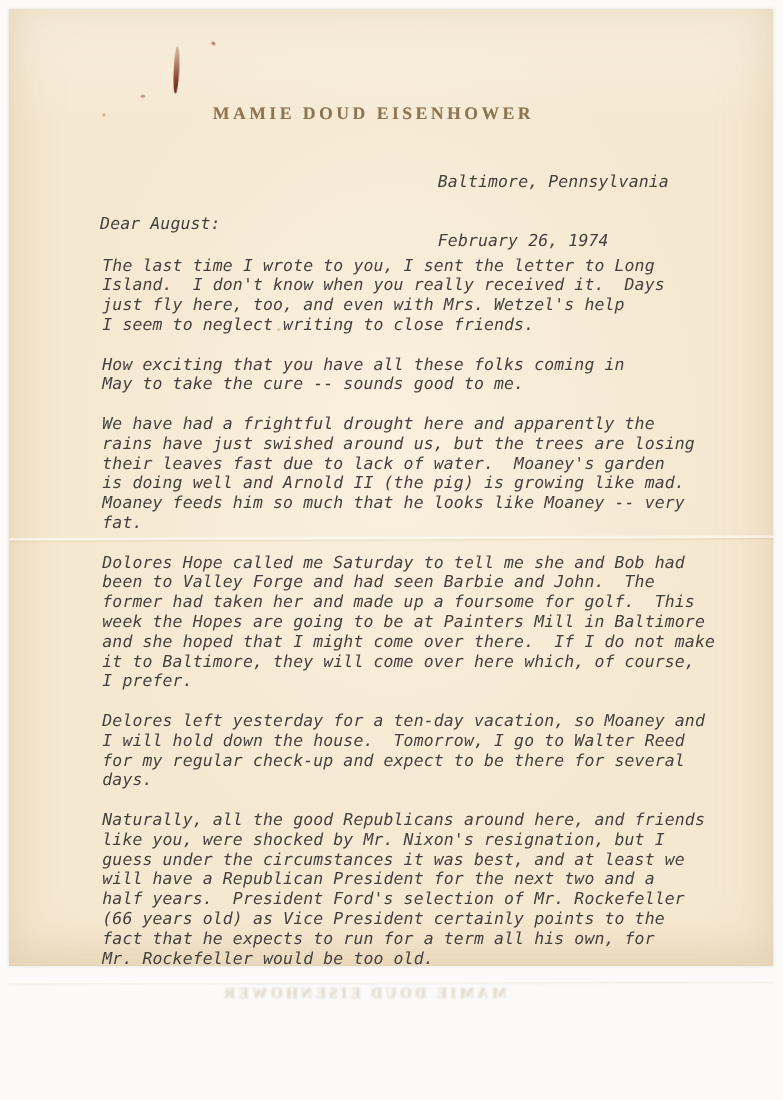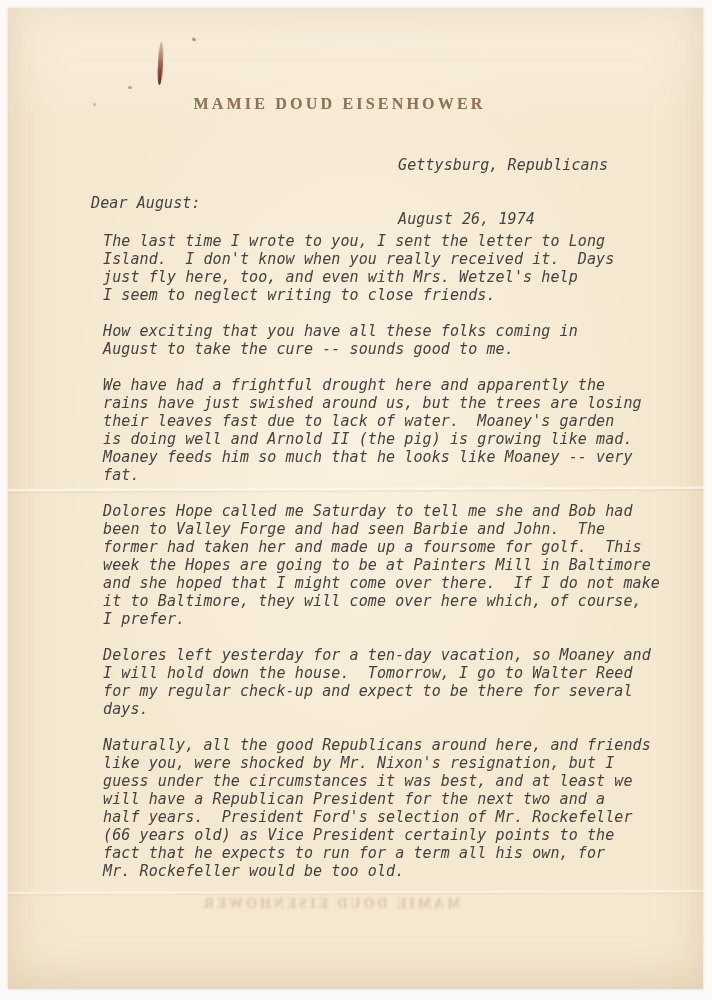--- a/index.html
+++ b/index.html
@@ -21,7 +21,7 @@
     position:absolute; left:0; top:0; width:712px; height:1000px;
   }
   .paper{
-    position:absolute; left:8px; top:8px; width:695px; height:981px;
+    position:absolute; left:8px; top:8px; width:695px; height:870px;
     background:
       linear-gradient(180deg, rgba(255,252,244,0.35) 0%, rgba(255,252,244,0) 12%),
       radial-gradient(ellipse at 50% 45%, rgba(255,250,238,0.45) 0%, rgba(255,250,238,0) 60%),

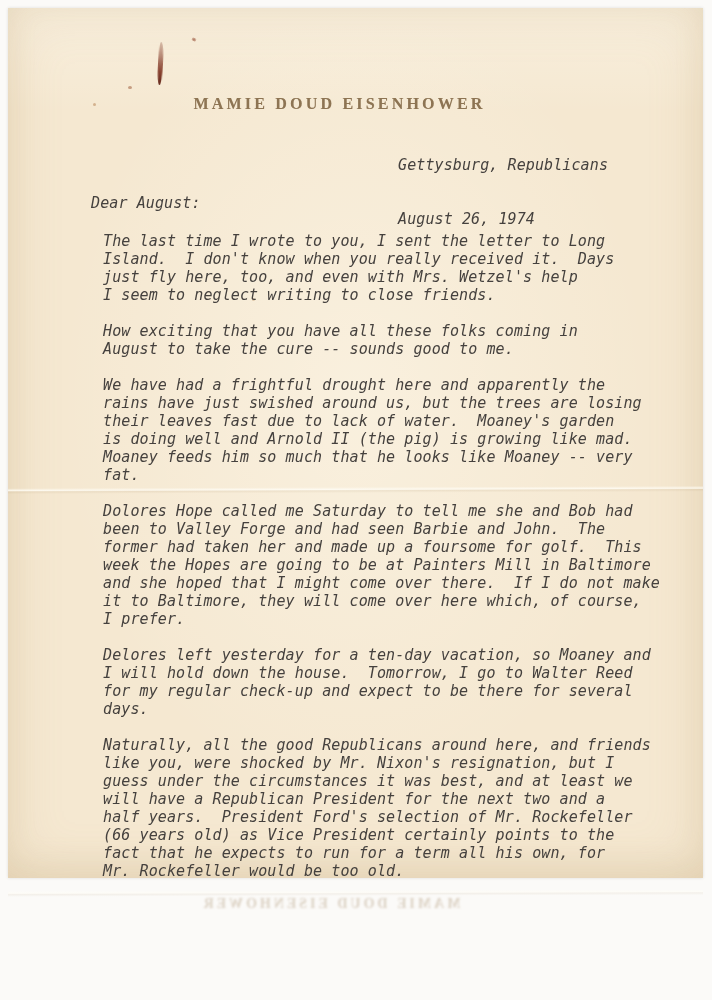--- a/index.html
+++ b/index.html
@@ -125,7 +125,7 @@
     <div class="letterhead">MAMIE DOUD EISENHOWER</div>
 
     <div class="dateblock tw">
-      <div>Gettysburg, Republicans</div>
+      <div>Baltimore, Pennsylvania</div>
       <div>August 26, 1974</div>
     </div>
 

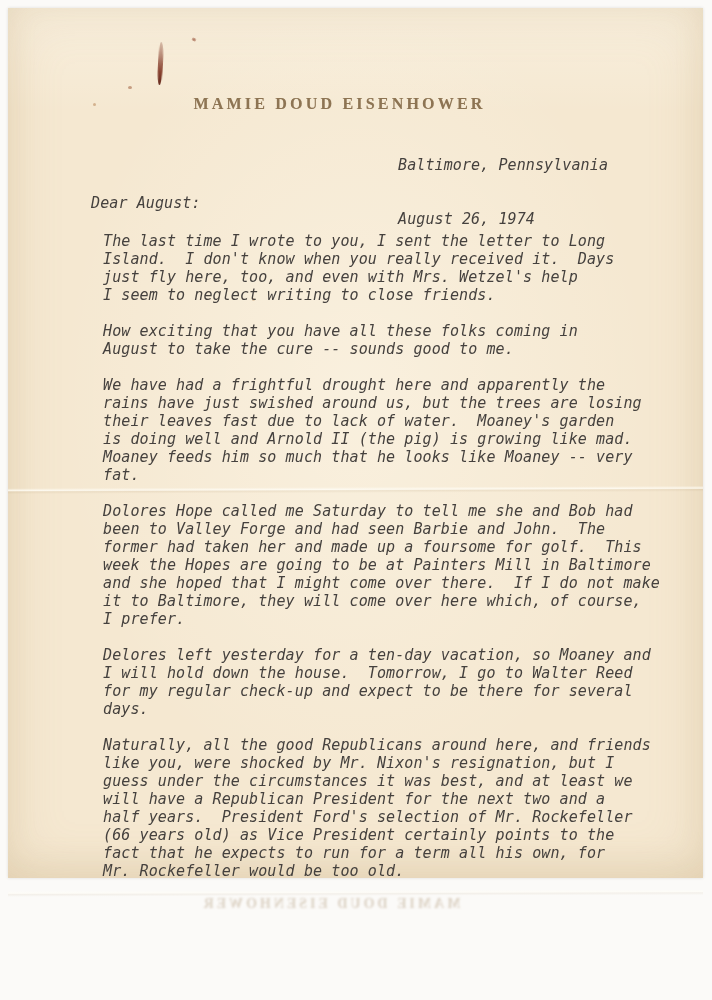--- a/index.html
+++ b/index.html
@@ -126,7 +126,7 @@
 
     <div class="dateblock tw">
       <div>Baltimore, Pennsylvania</div>
-      <div>August 26, 1974</div>
+      <div>February 26, 1974</div>
     </div>
 
     <div class="salutation tw">Dear August:</div>

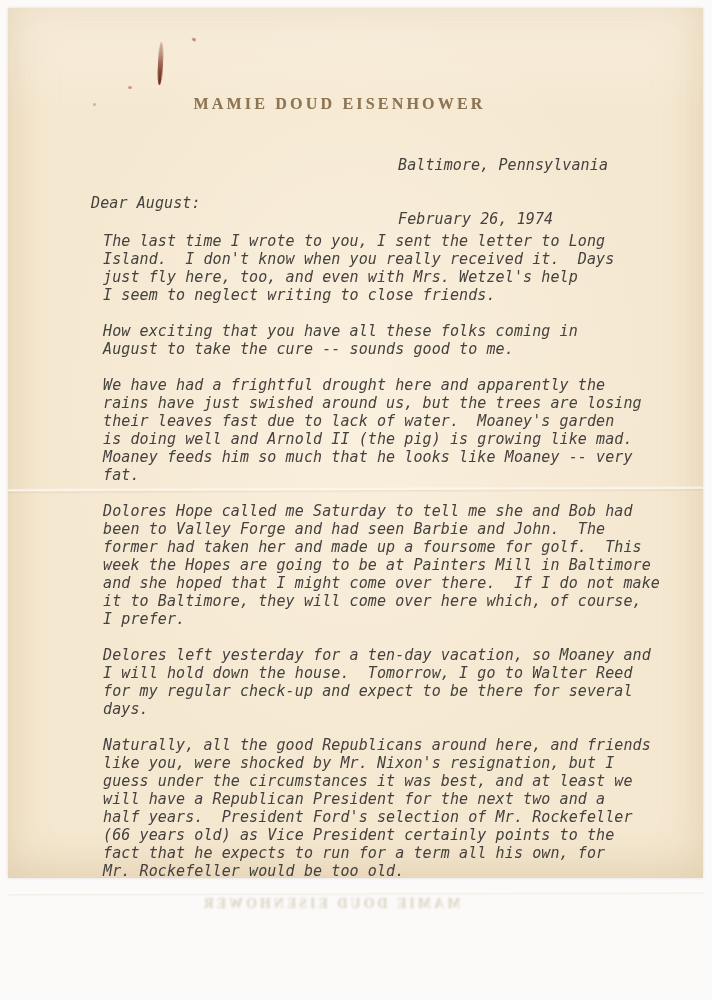--- a/index.html
+++ b/index.html
@@ -79,7 +79,7 @@
   .letter-body{
     position:absolute; left:83px; top:224px; width:586px;
   }
-  .letter-body p{margin:0 0 18px 12px;}
+  .letter-body p{margin:0 0 18px 2px;}
   
   .ghost{
     position:absolute; top:888px; left:0; width:100%;

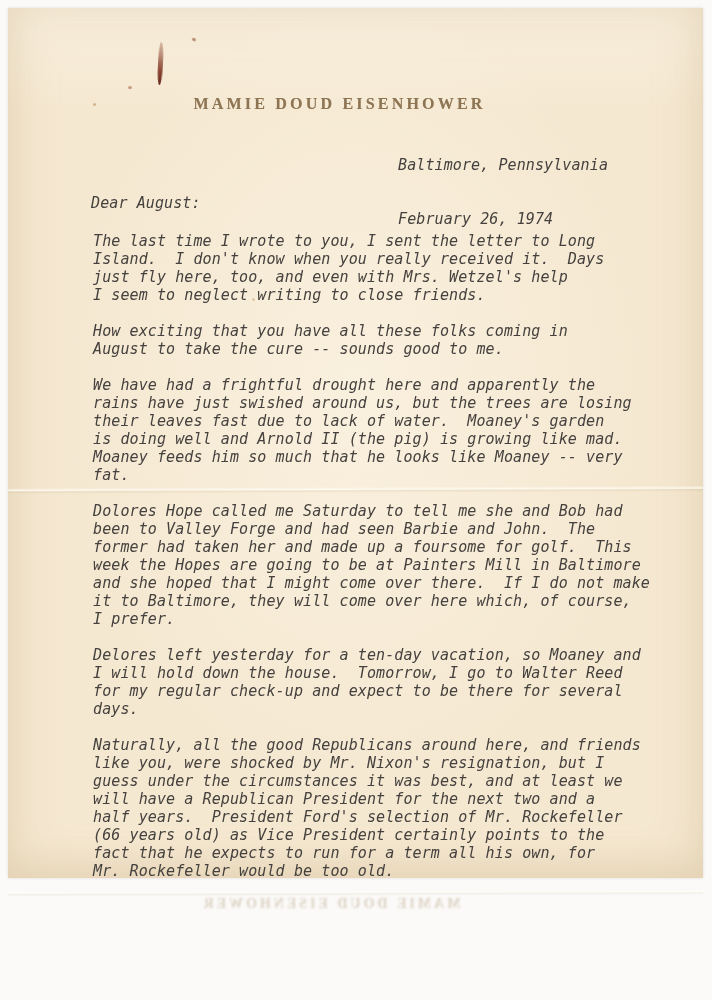--- a/index.html
+++ b/index.html
@@ -135,7 +135,7 @@
 Island.  I don't know when you really received it.  Days
 just fly here, too, and even with Mrs. Wetzel's help
 I seem to neglect writing to close friends.</p><p>How exciting that you have all these folks coming in
-August to take the cure -- sounds good to me.</p><p>We have had a frightful drought here and apparently the
+May to take the cure -- sounds good to me.</p><p>We have had a frightful drought here and apparently the
 rains have just swished around us, but the trees are losing
 their leaves fast due to lack of water.  Moaney's garden
 is doing well and Arnold II (the pig) is growing like mad.

